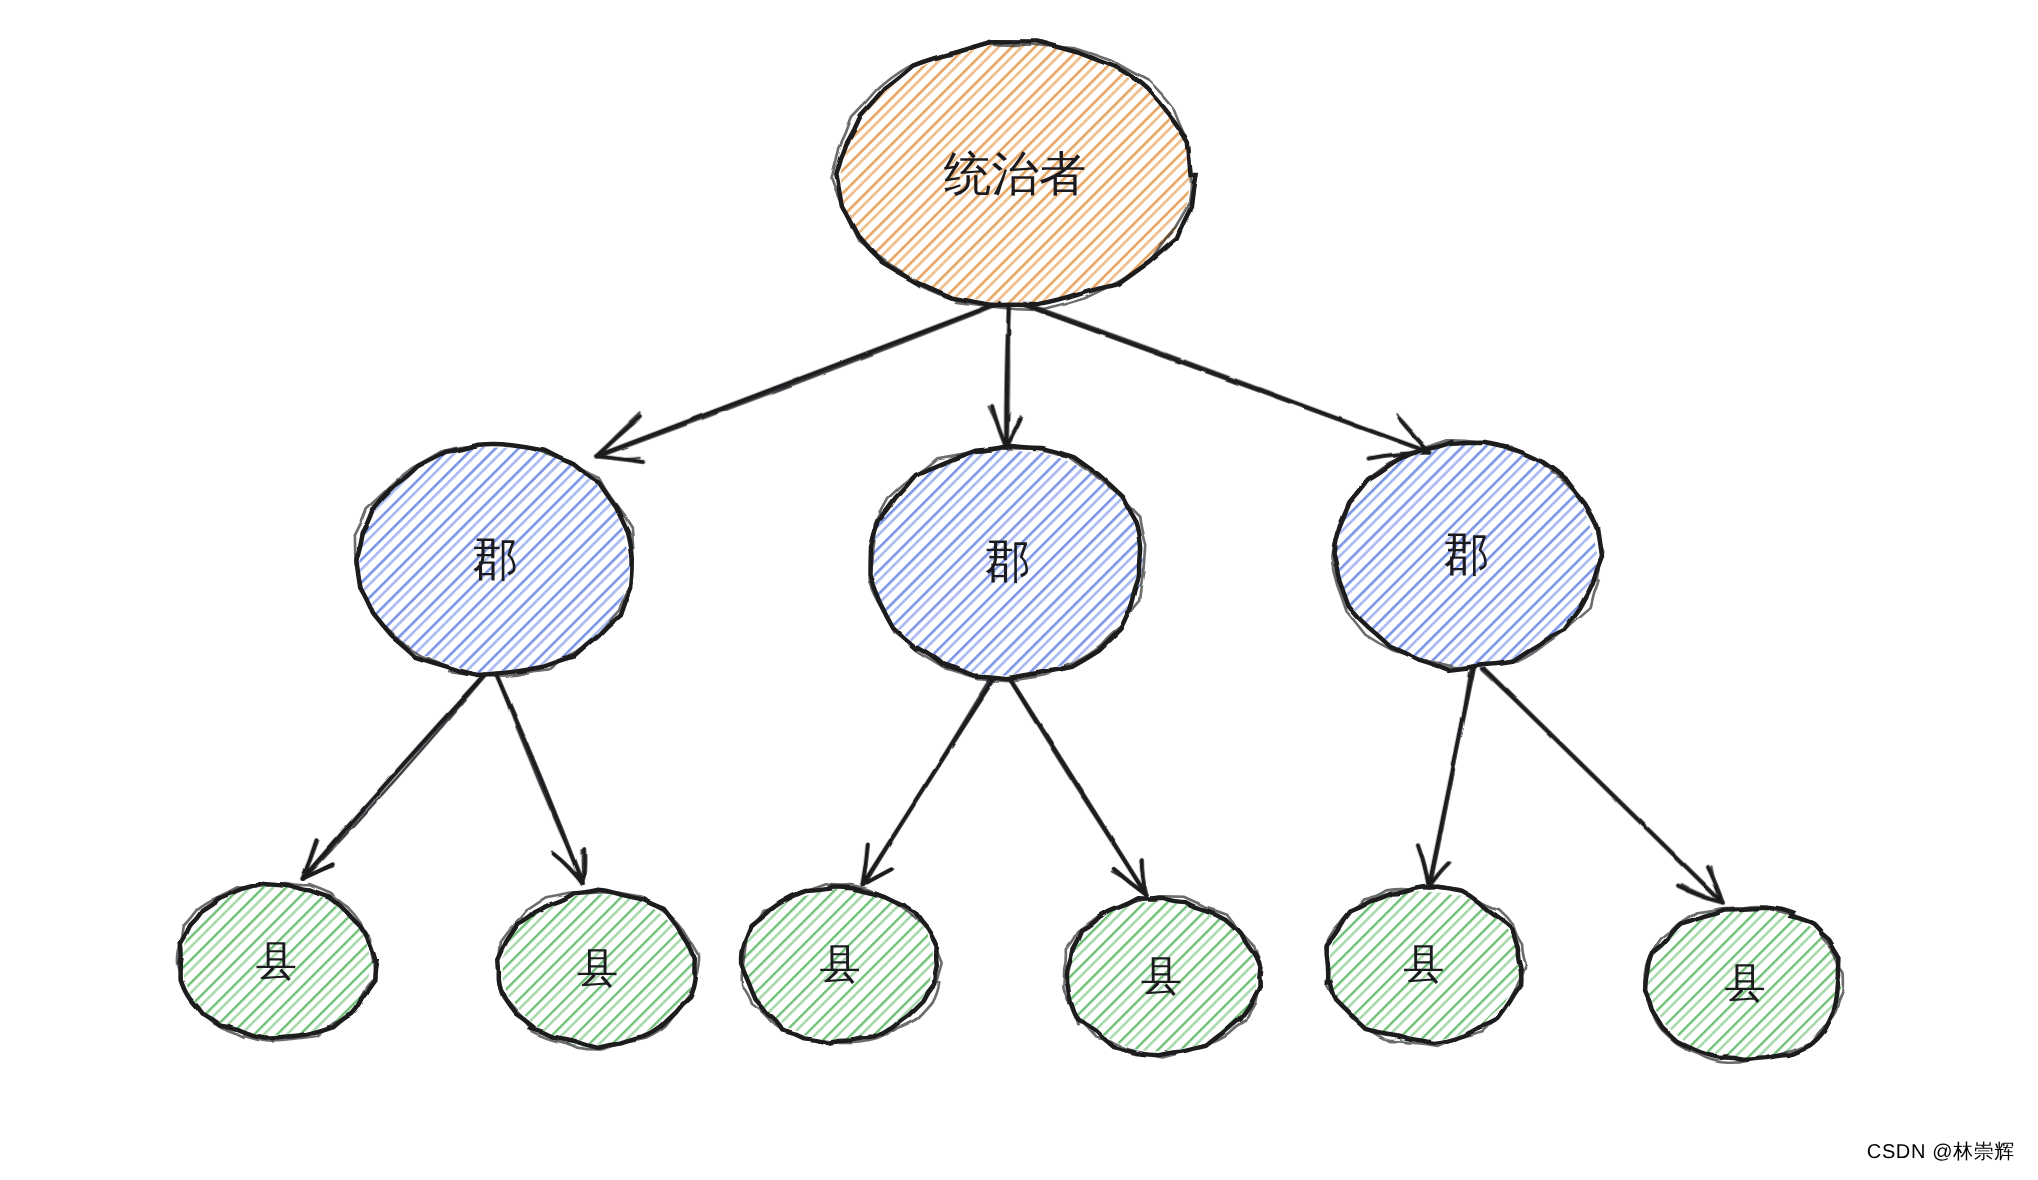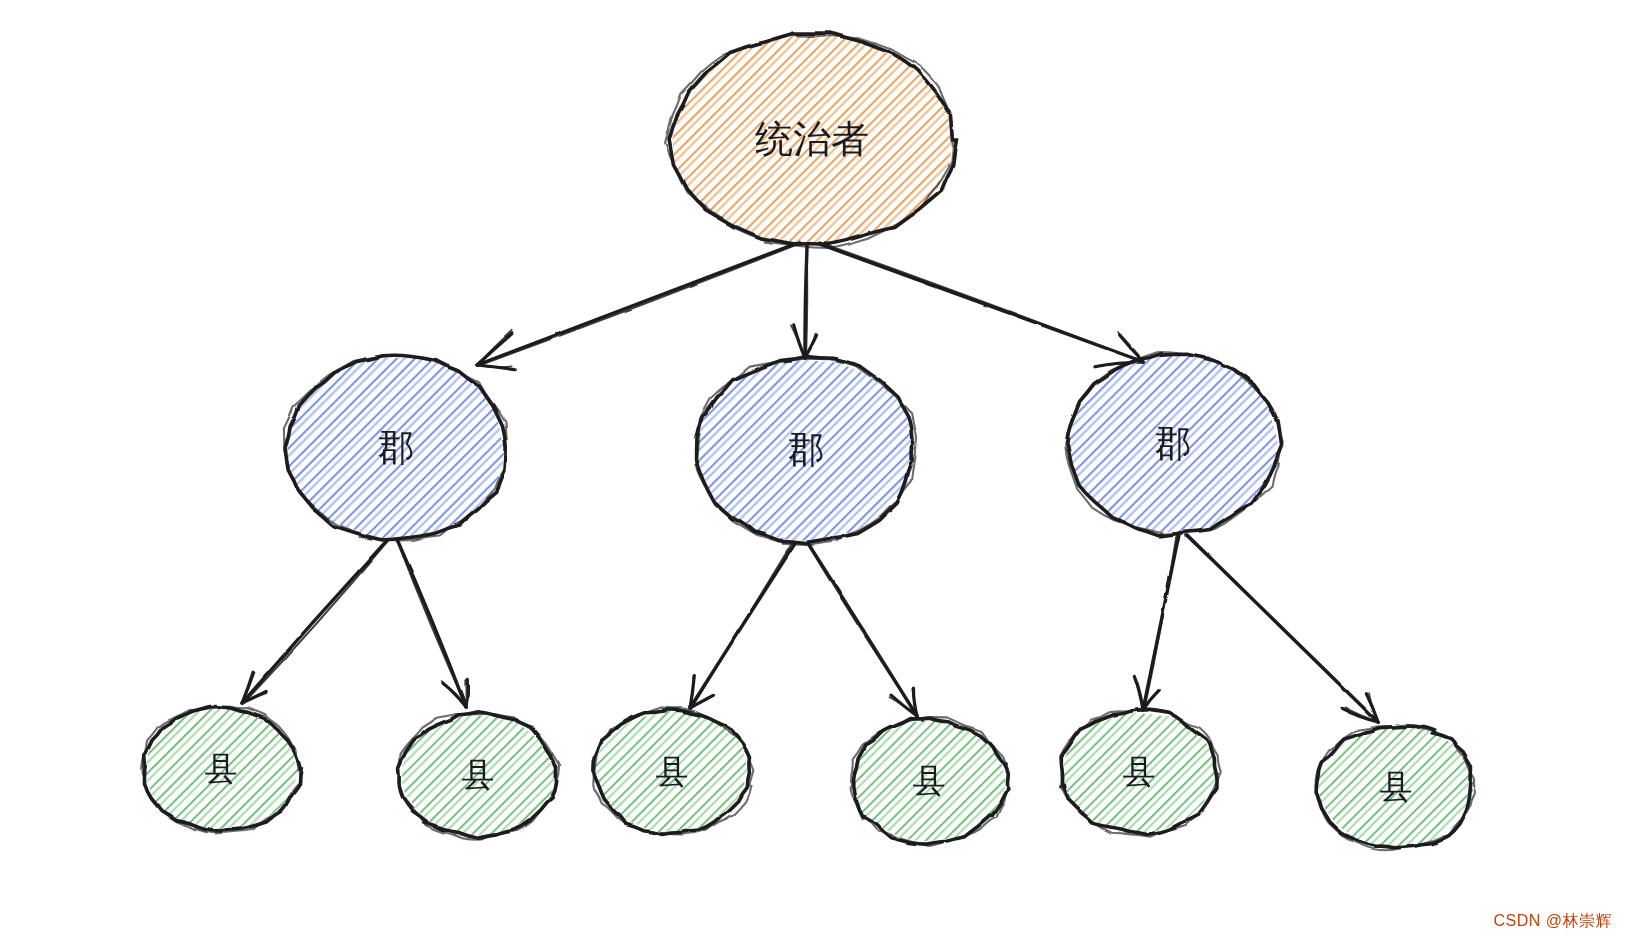--- a/index.html
+++ b/index.html
@@ -39,7 +39,7 @@
     right: 18px;
     bottom: 12px;
     font-size: 16px;
-    color: #c2410c;
+    color: #000000;
     font-family: "Liberation Sans", "DejaVu Sans", sans-serif;
     letter-spacing: 0.5px;
     user-select: none;

